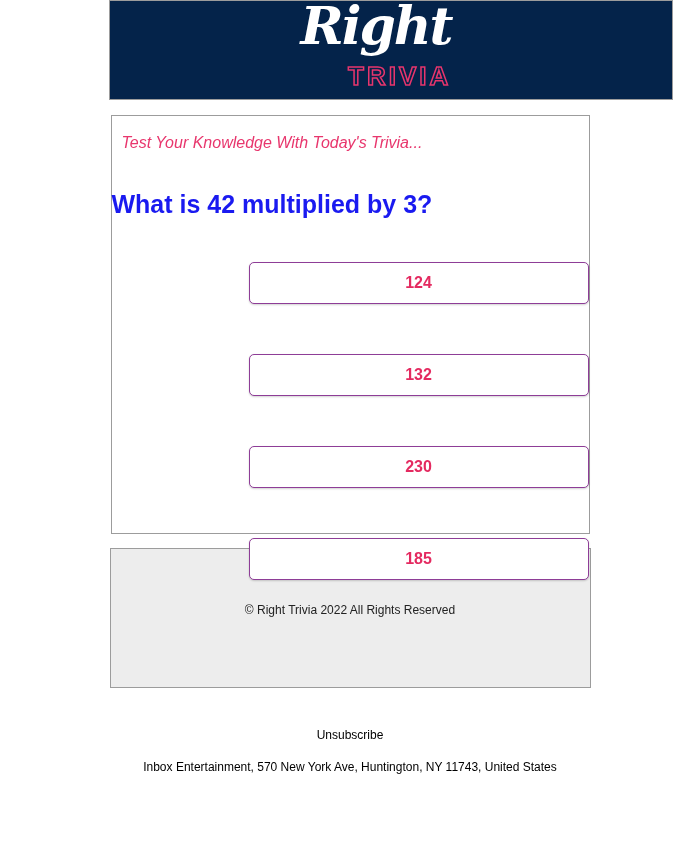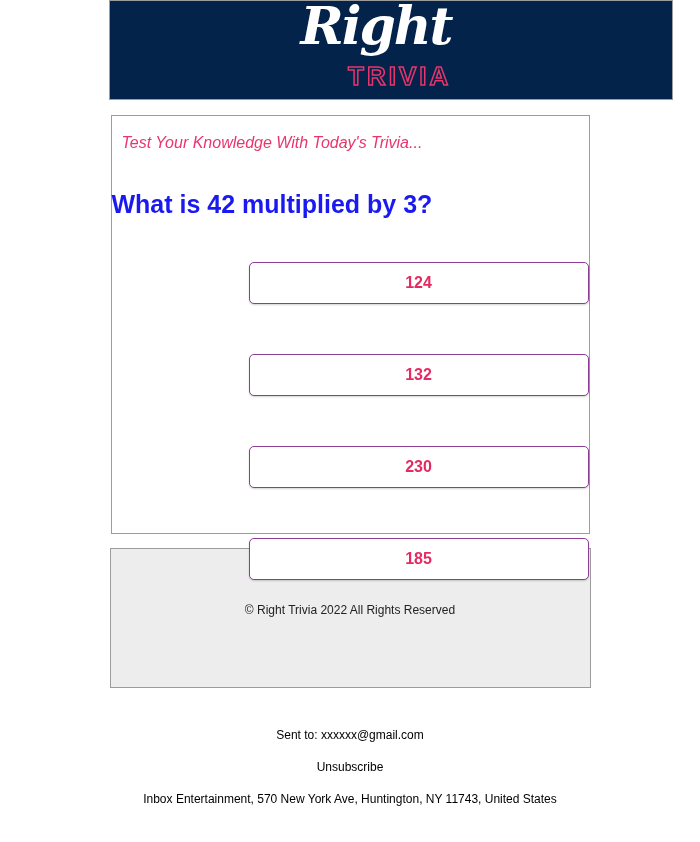--- a/index.html
+++ b/index.html
@@ -138,7 +138,6 @@
   </div>
 
   <div class="footer">
-    <div>Sent to: xxxxxx@gmail.com</div>
     <div class="unsubscribe">Unsubscribe</div>
     <div>Inbox Entertainment, 570 New York Ave, Huntington, NY 11743, United States</div>
   </div>

